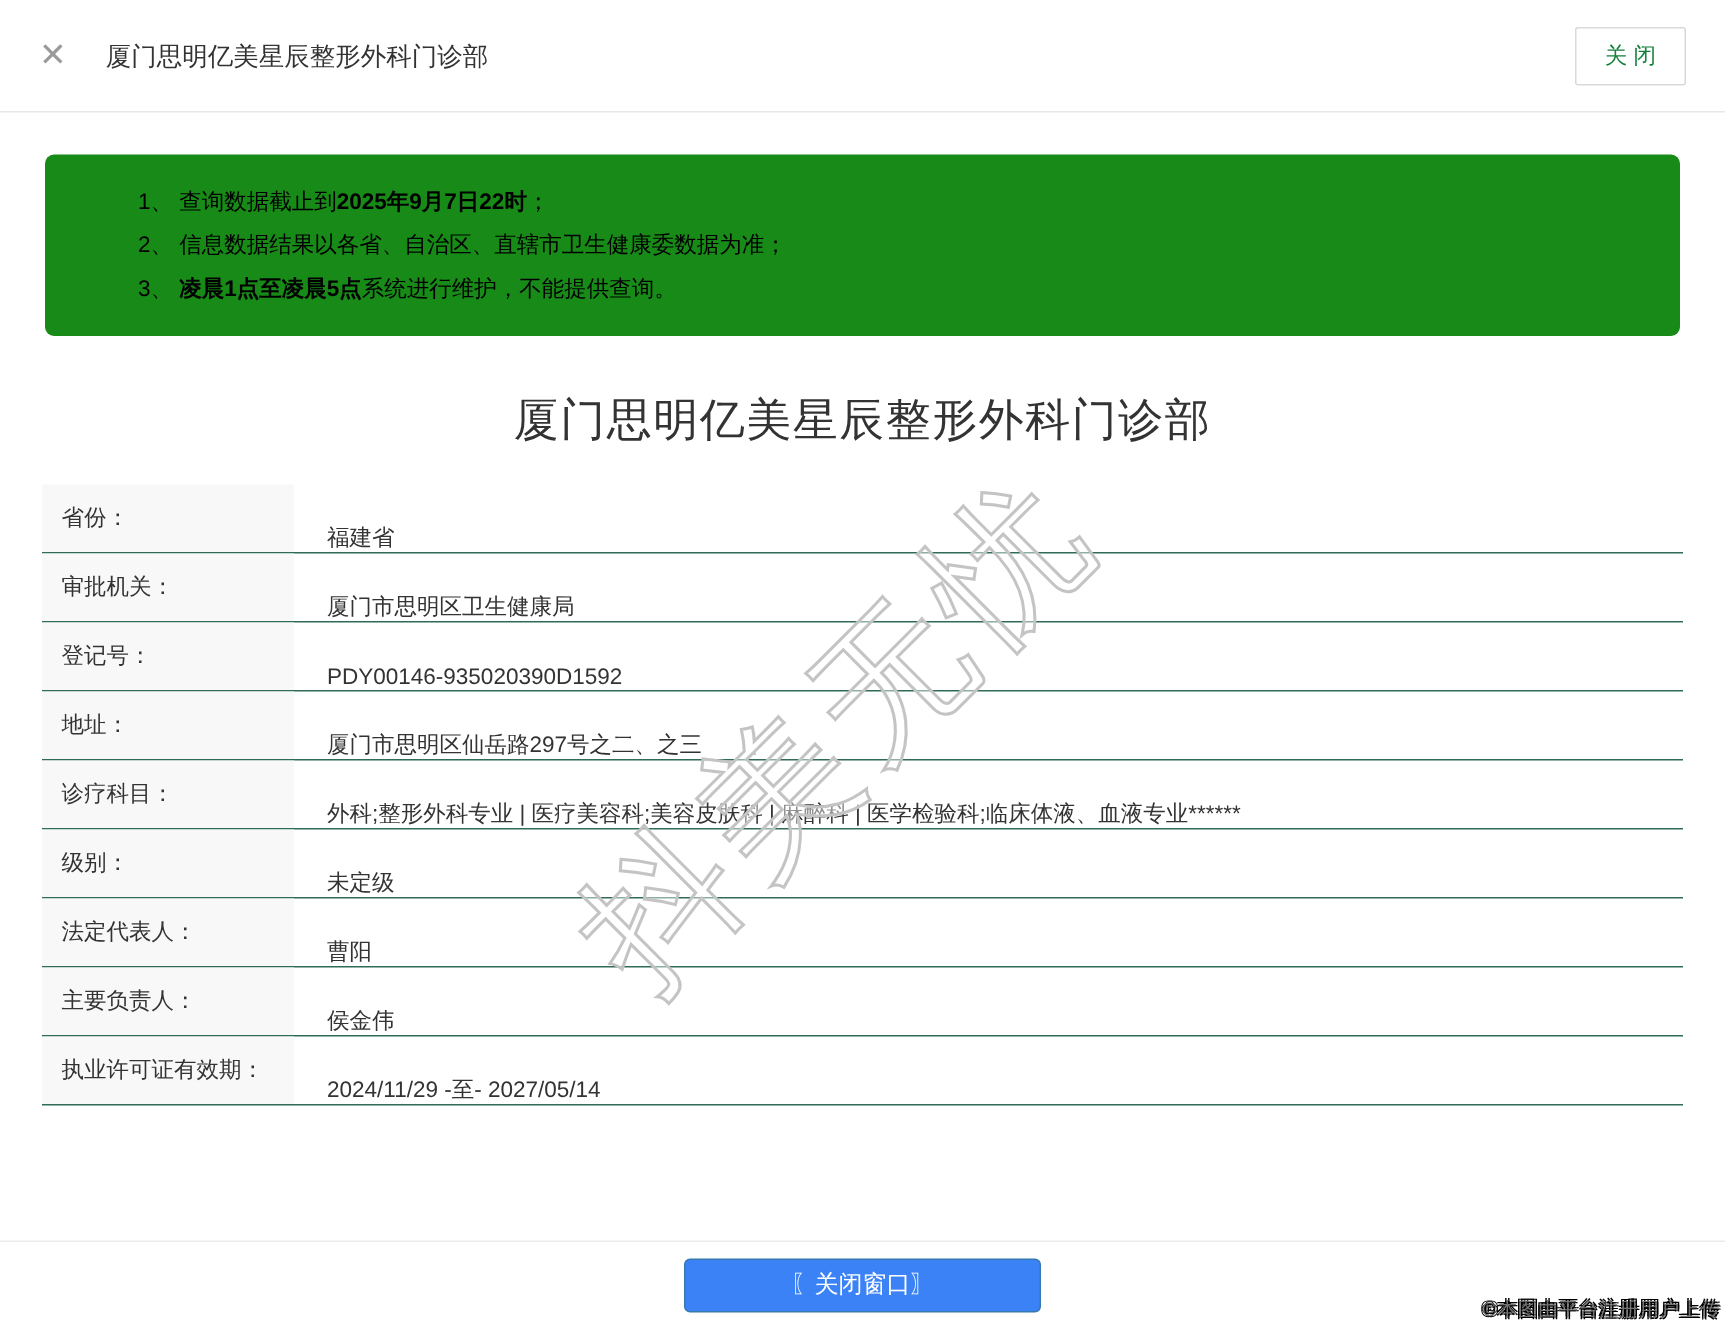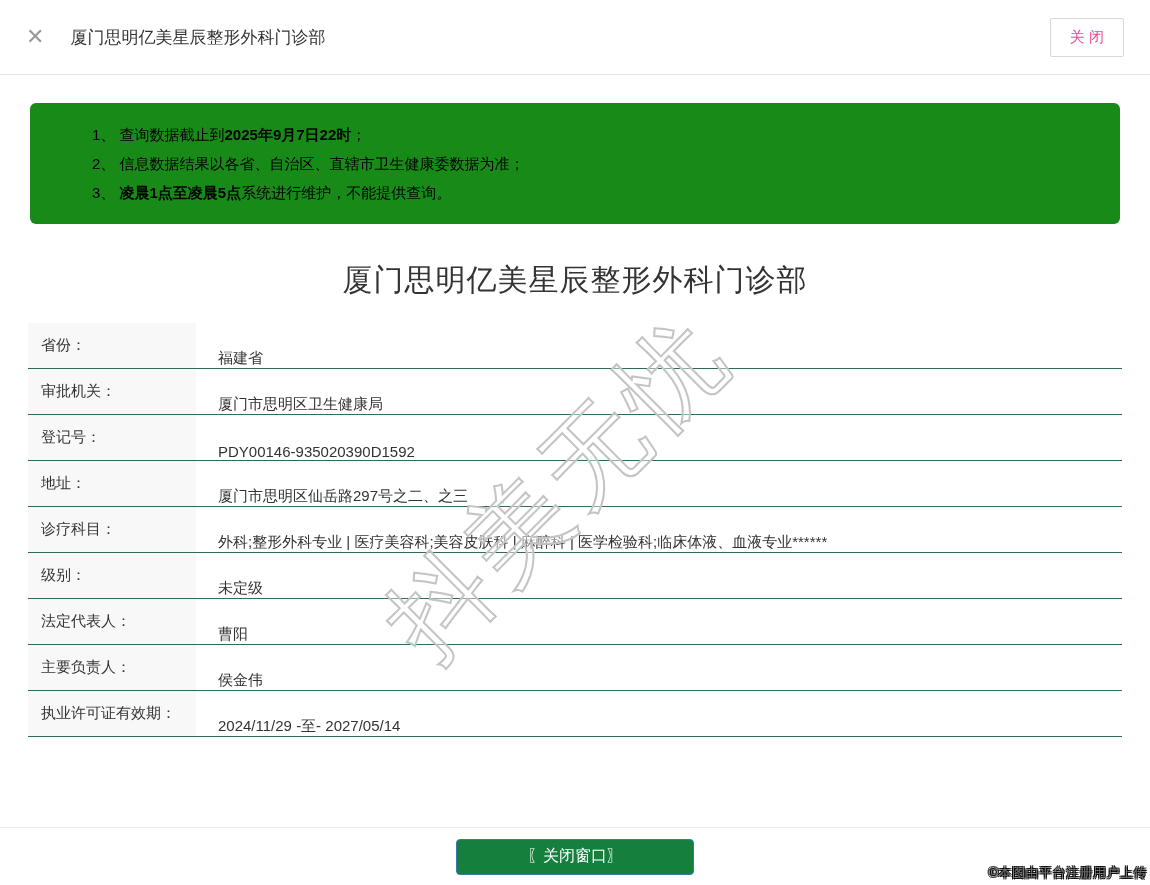--- a/index.html
+++ b/index.html
@@ -35,7 +35,7 @@
     border: 1px solid #d9d9d9;
     border-radius: 2px;
     font-size: 15px;
-    color: #ec4899;
+    color: #15803d;
     padding: 9px 19px;
     cursor: pointer;
     font-family: inherit;

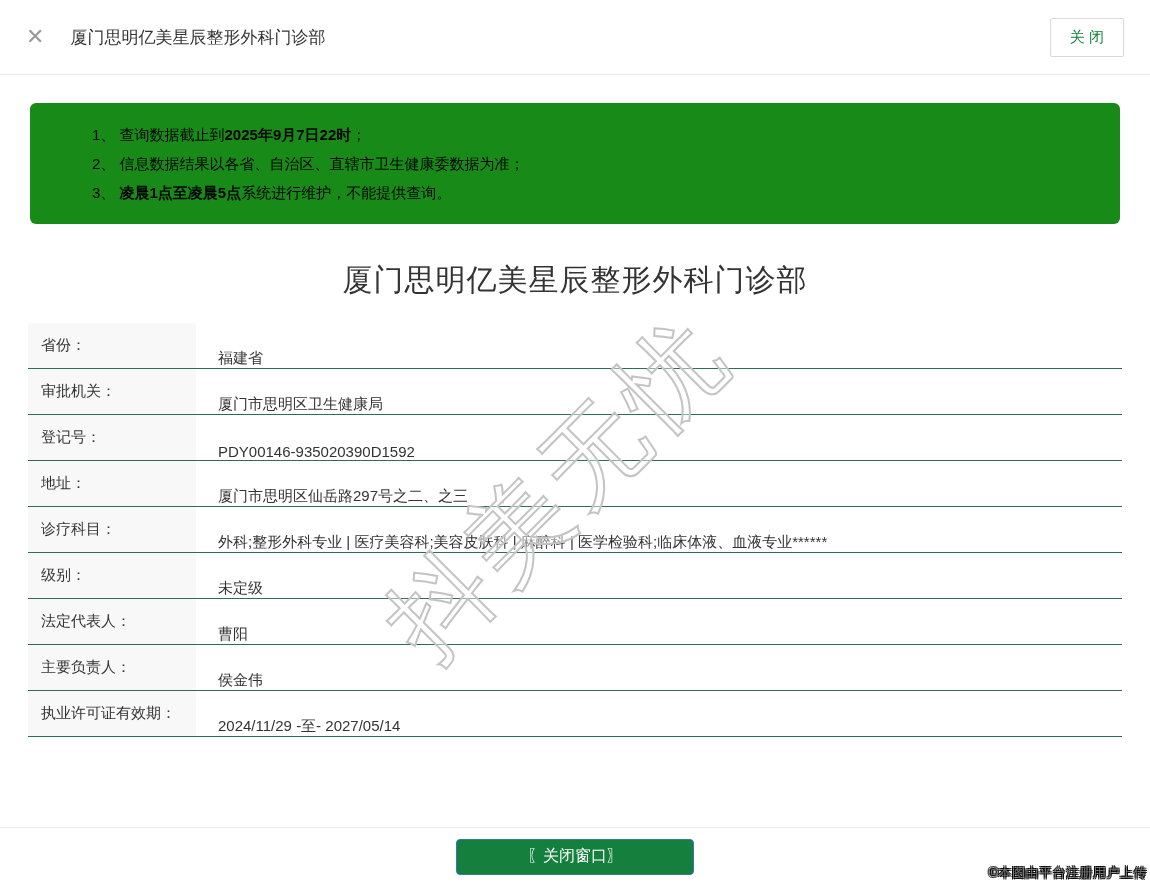--- a/index.html
+++ b/index.html
@@ -99,7 +99,7 @@
   .close-window-btn {
     width: 238px;
     height: 36px;
-    background: #15803d;
+    background: #3b82f6;
     border: 1px solid #3579b0;
     border-radius: 4px;
     color: #fff;

